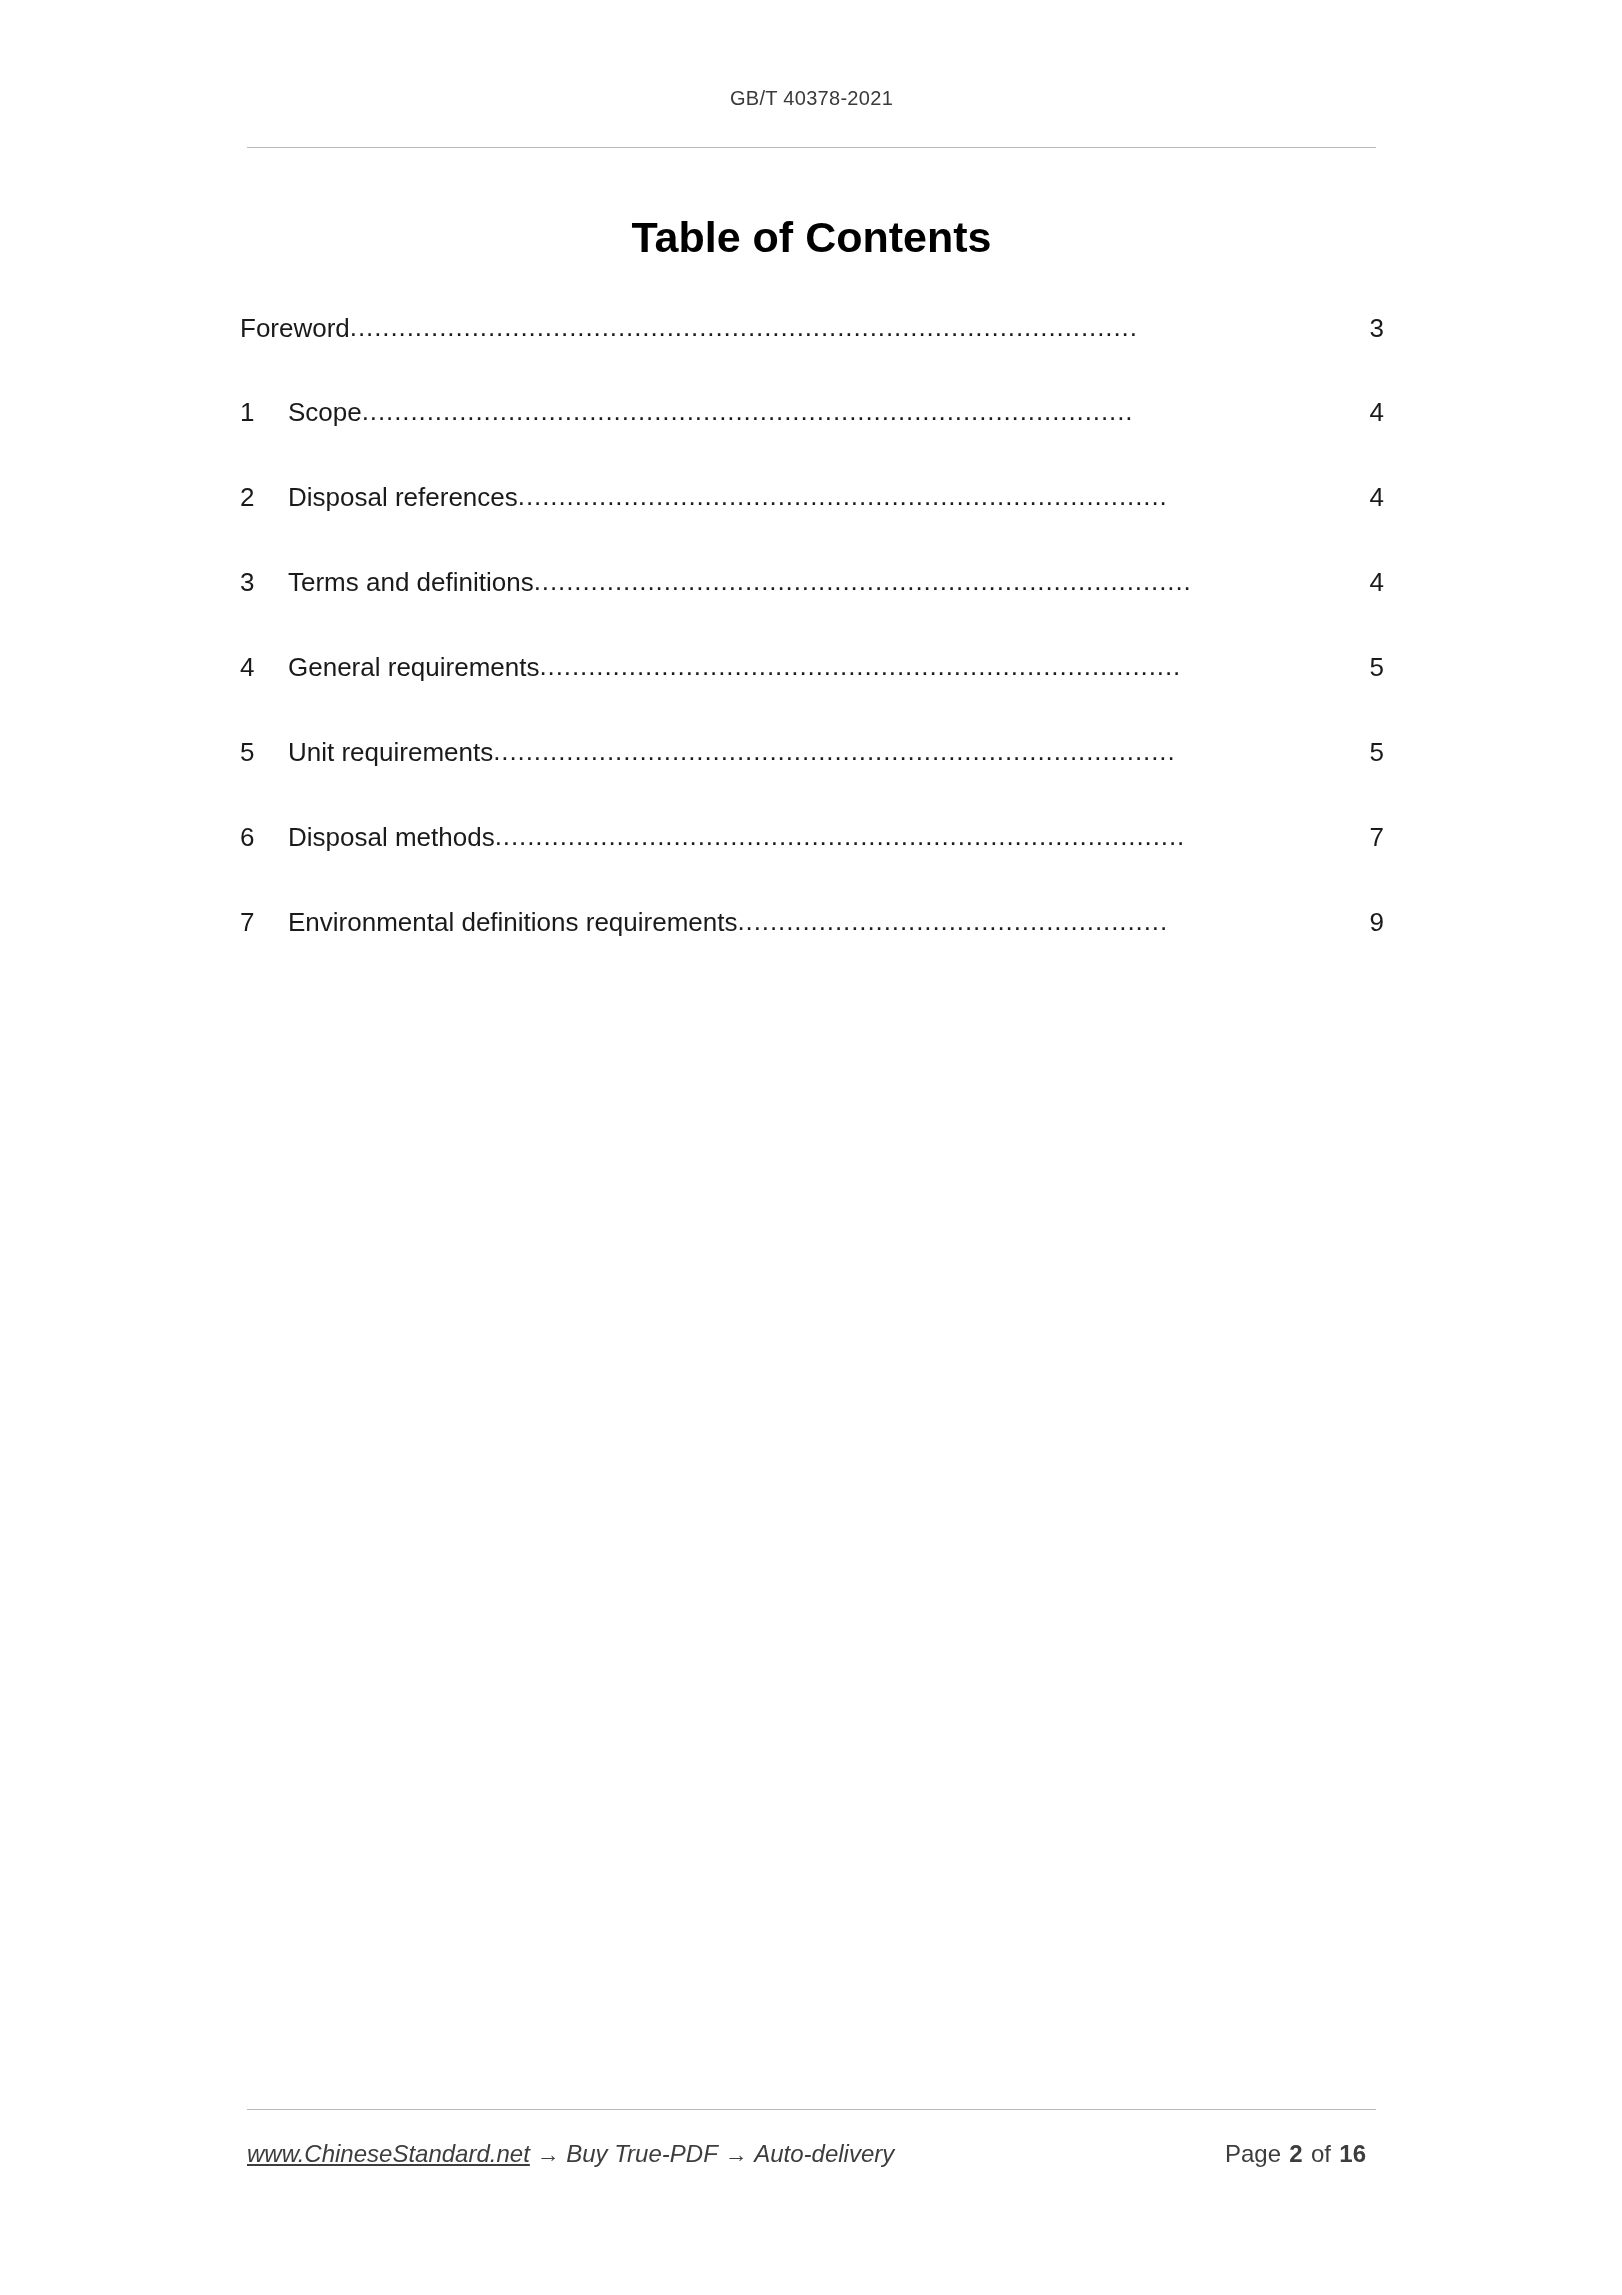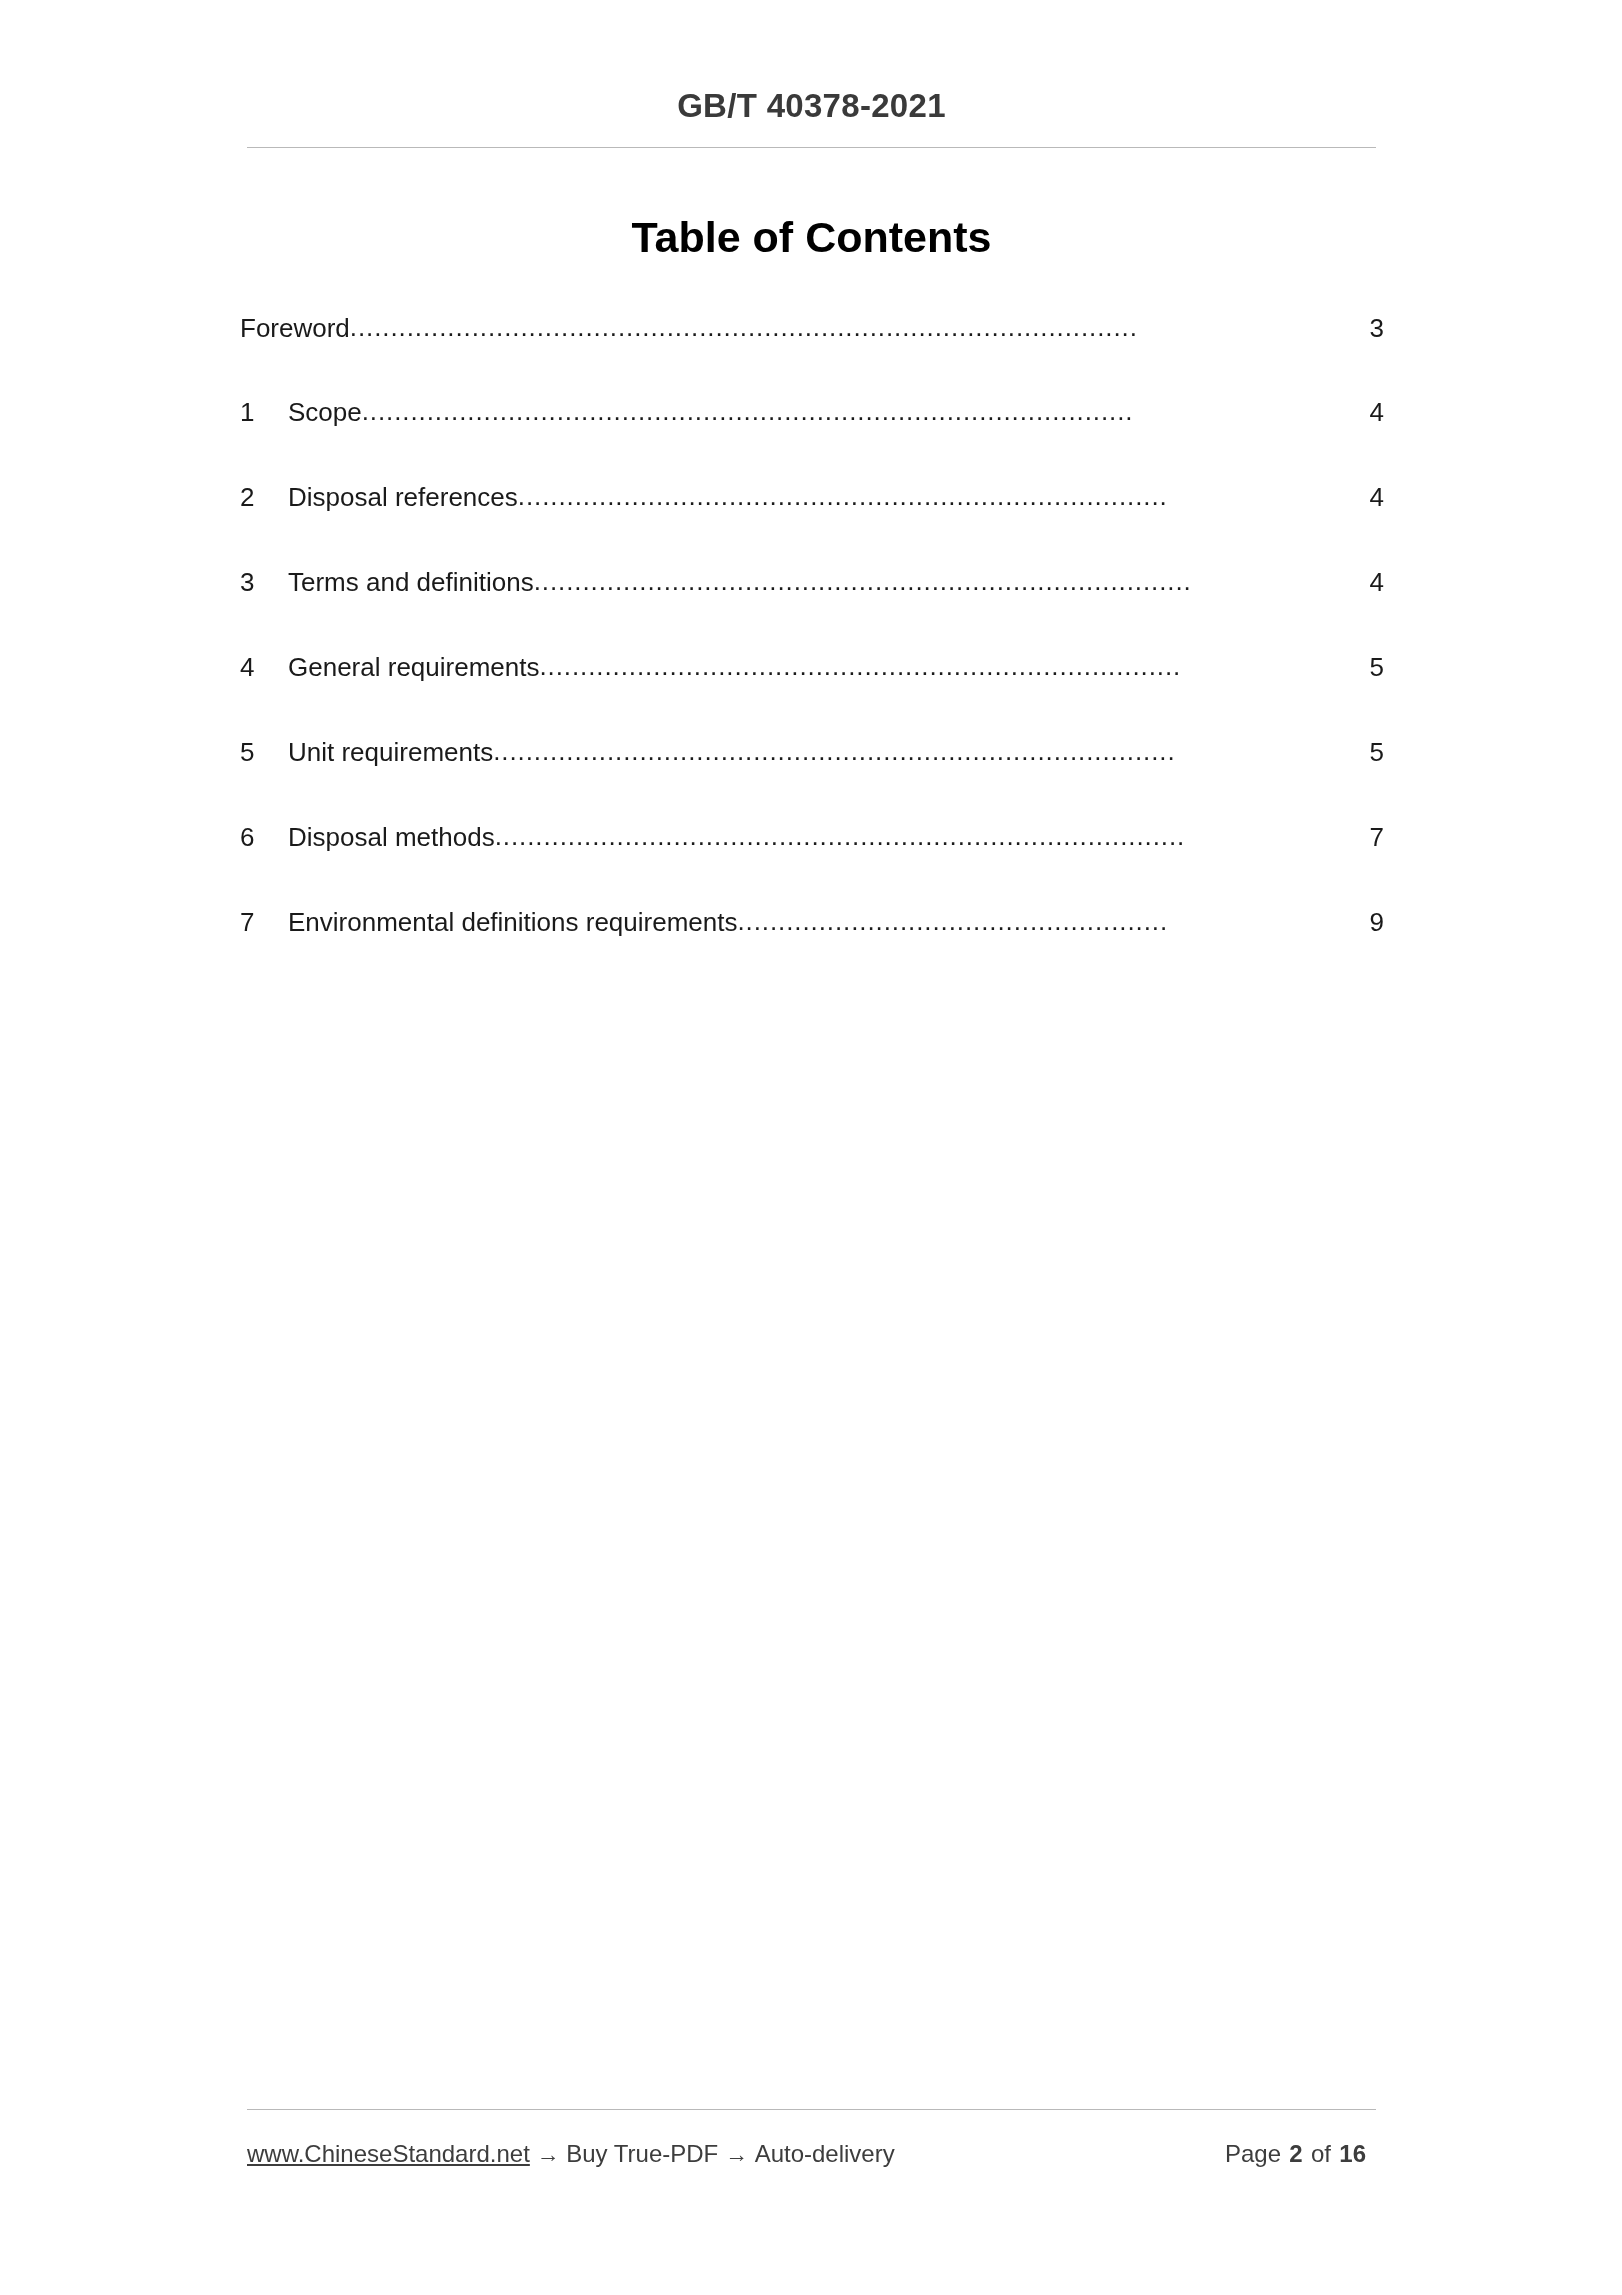--- a/index.html
+++ b/index.html
@@ -26,10 +26,9 @@
     left: 247px;
     width: 1129px;
     text-align: center;
-    font-size: 33px;
+    font-size: 20px;
     color: #3a3a3a;
     letter-spacing: 0.3px;
-    font-weight: bold;
   }
   .header-rule {
     position: absolute;

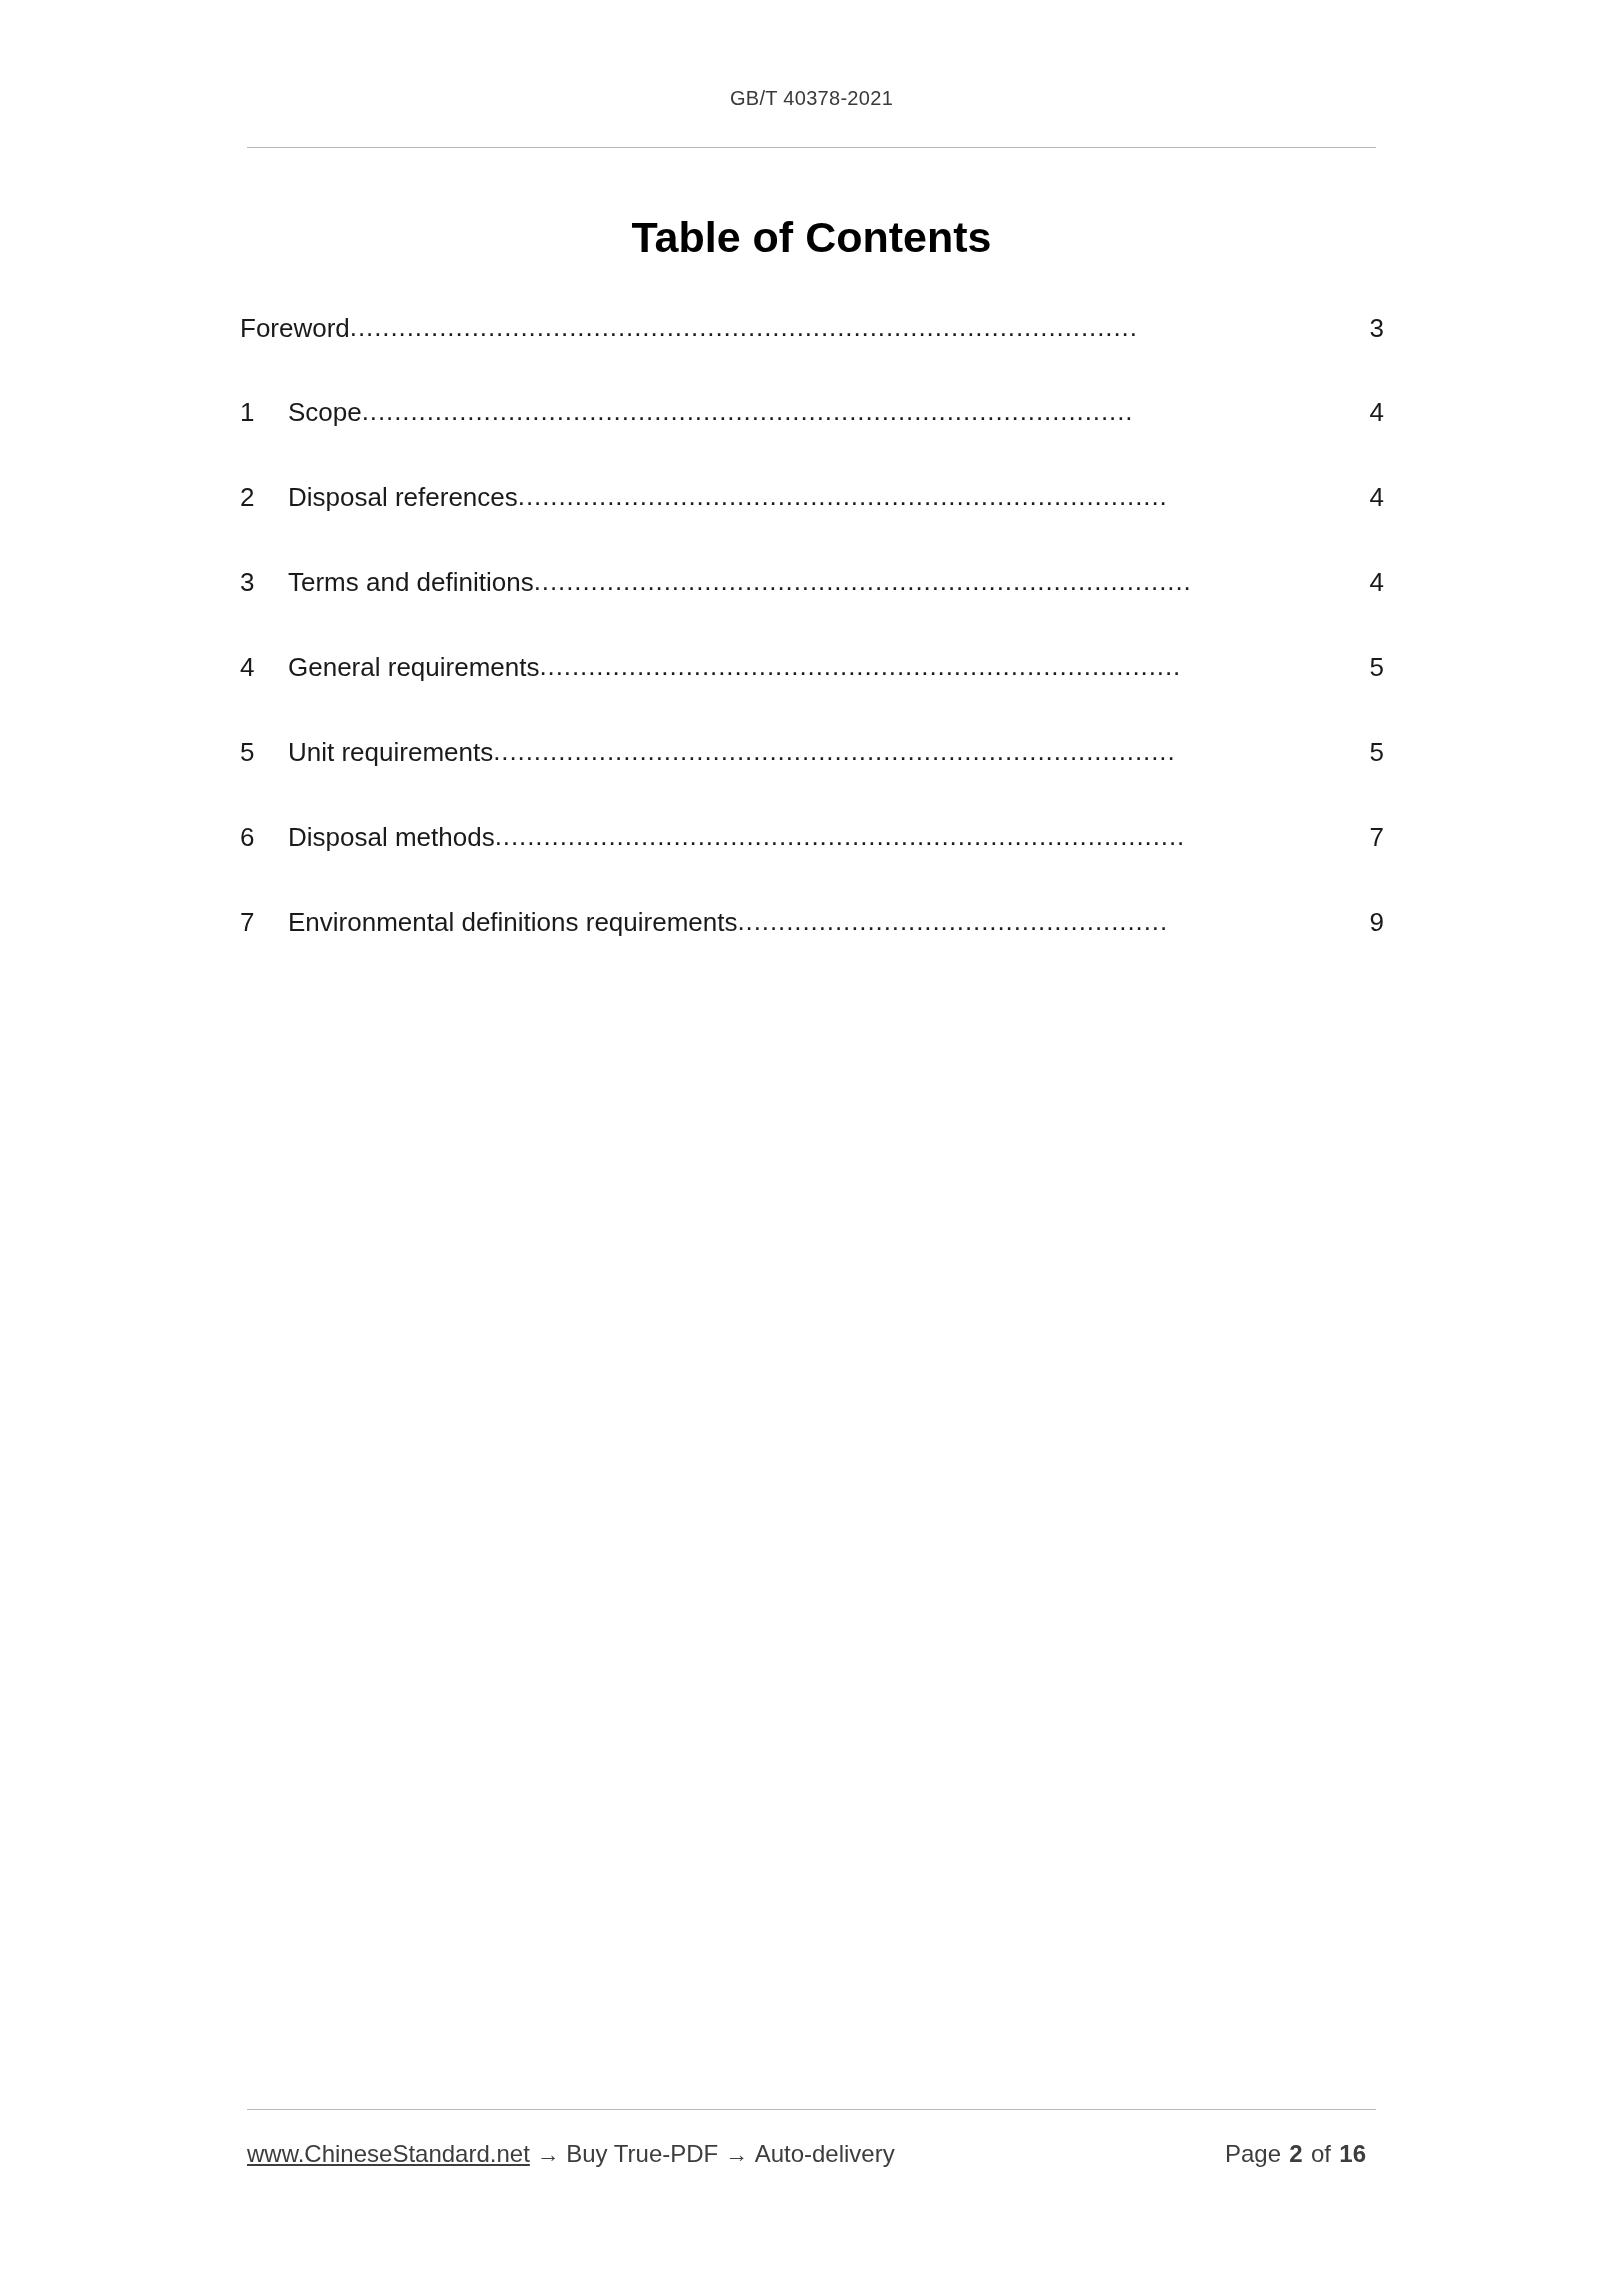--- a/index.html
+++ b/index.html
@@ -113,6 +113,7 @@
     display: flex;
     align-items: baseline;
     gap: 0px;
+    font-style: italic;
   }
   .footer-url {
     text-decoration: underline;

